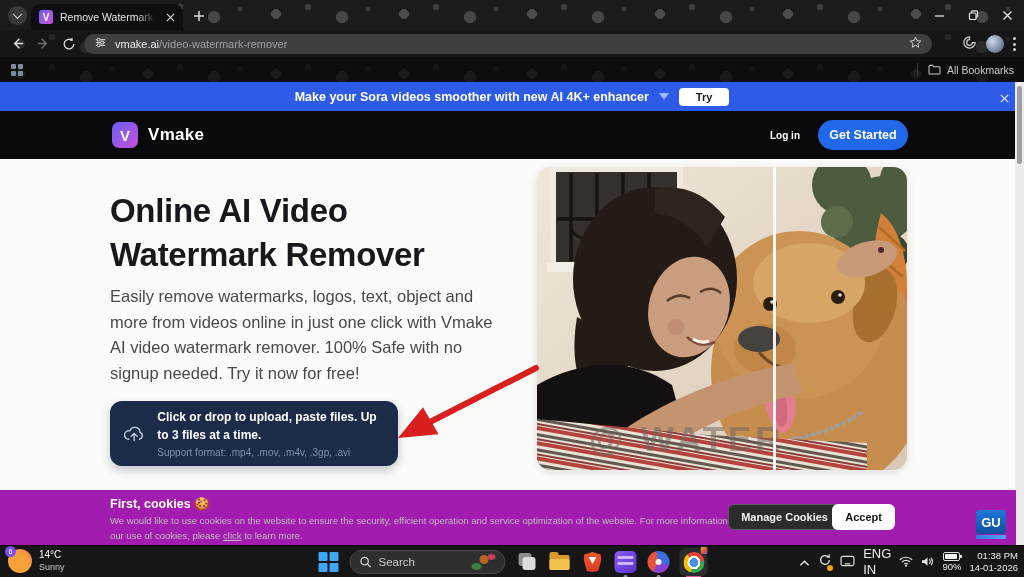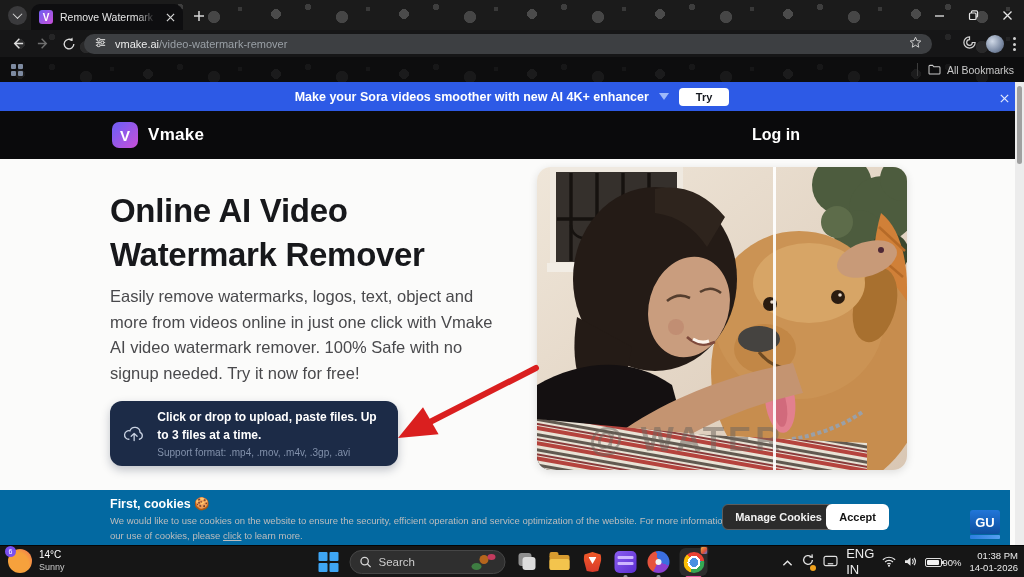--- a/index.html
+++ b/index.html
@@ -77,7 +77,7 @@
   .nav-item { color:#d8d8d8; font-size:13.5px; display:flex; align-items:center; gap:6px; }
   .nav-chev { width:6px; height:6px; border-right:1.4px solid #bcbcbc; border-bottom:1.4px solid #bcbcbc;
     transform:rotate(45deg) translateY(-2px); }
-  .login { position:absolute; right:224px; color:#fff; font-size:16px; font-weight:bold; }
+  .login { position:absolute; right:224px; color:#fff; font-size:10px; font-weight:bold; }
   .get-started { position:absolute; right:116px; width:90px; height:30px; border-radius:15px;
     background:#2268ea; color:#fff; font-size:12.5px; font-weight:bold;
     display:flex; align-items:center; justify-content:center; }

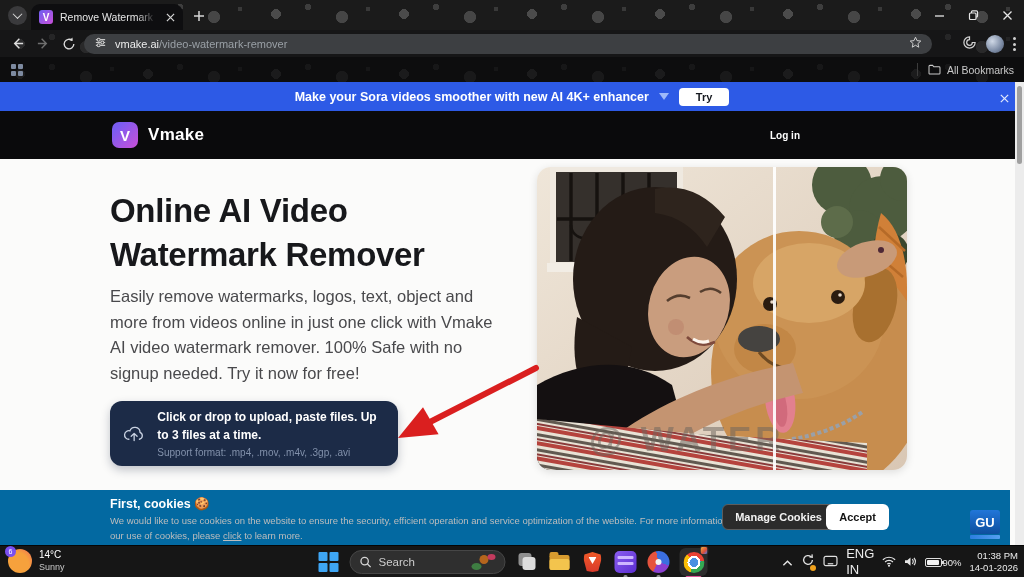--- a/index.html
+++ b/index.html
@@ -307,6 +307,7 @@
       <span class="logo-box">V</span>
       <span class="brand">Vmake</span>
       <span class="login">Log in</span>
+      <span class="get-started">Get Started</span>
     </div>
 
     <div class="hero">

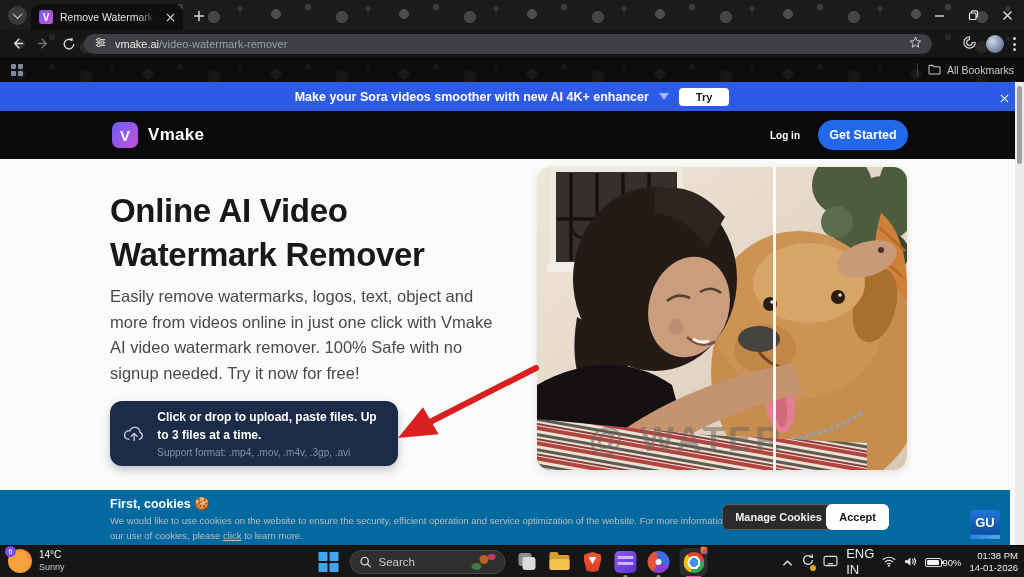--- a/index.html
+++ b/index.html
@@ -102,7 +102,7 @@
   .page-scrollbar .thumb { position:absolute; left:2px; top:4px; width:5px; height:78px;
     background:#a0a0a0; border-radius:3px; }
 
-  .cookie-banner { position:absolute; left:0; right:14px; bottom:0; height:55px; background:#0369a1; z-index:5; }
+  .cookie-banner { position:absolute; left:0; right:8px; bottom:0; height:55px; background:#a21caf; z-index:5; }
   .cookie-title { position:absolute; left:110px; top:6px; color:#fff; font-size:12.5px; font-weight:bold; }
   .cookie-body { position:absolute; left:110px; top:24px; width:648px; color:#bdbdbd; font-size:9.5px;
     line-height:1.55; }

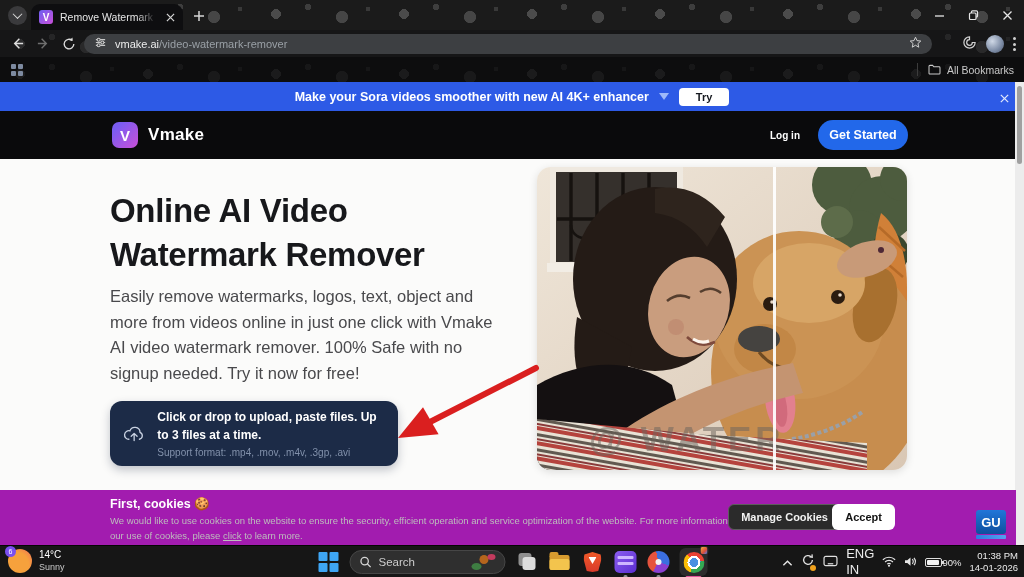--- a/index.html
+++ b/index.html
@@ -174,7 +174,7 @@
     border-radius:2px; background:#e0559a; }
   .tray { position:absolute; right:6px; top:0; height:32px; display:flex; align-items:center; gap:8px; }
   .lang { display:flex; flex-direction:column; align-items:flex-start; color:#ececec; font-size:13px; line-height:1.2; }
-  .battery-wrap { display:flex; align-items:center; gap:0; }
+  .battery-wrap { display:flex; align-items:center; gap:0;flex-direction:column; }
   .batt { position:relative; width:17px; height:9px; border:1px solid #dedede; border-radius:2px; }
   .batt:before { content:""; position:absolute; right:-3px; top:2px; width:2px; height:3px; background:#dedede; }
   .batt i { position:absolute; left:1px; top:1px; bottom:1px; width:80%; background:#f2f2f2; border-radius:1px; }

